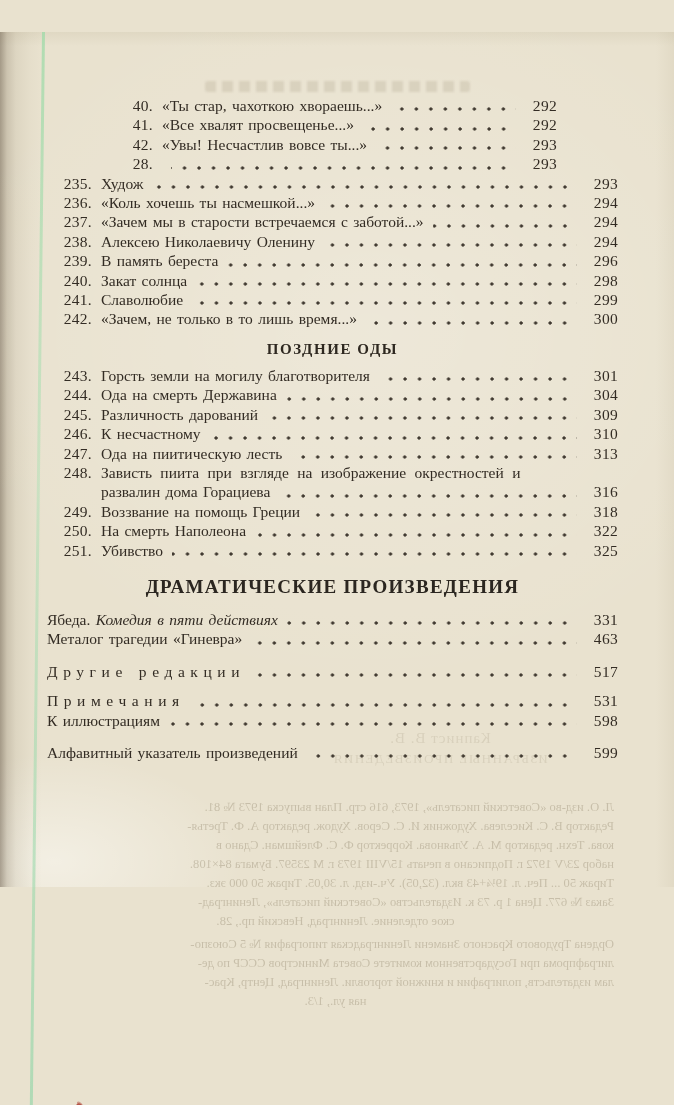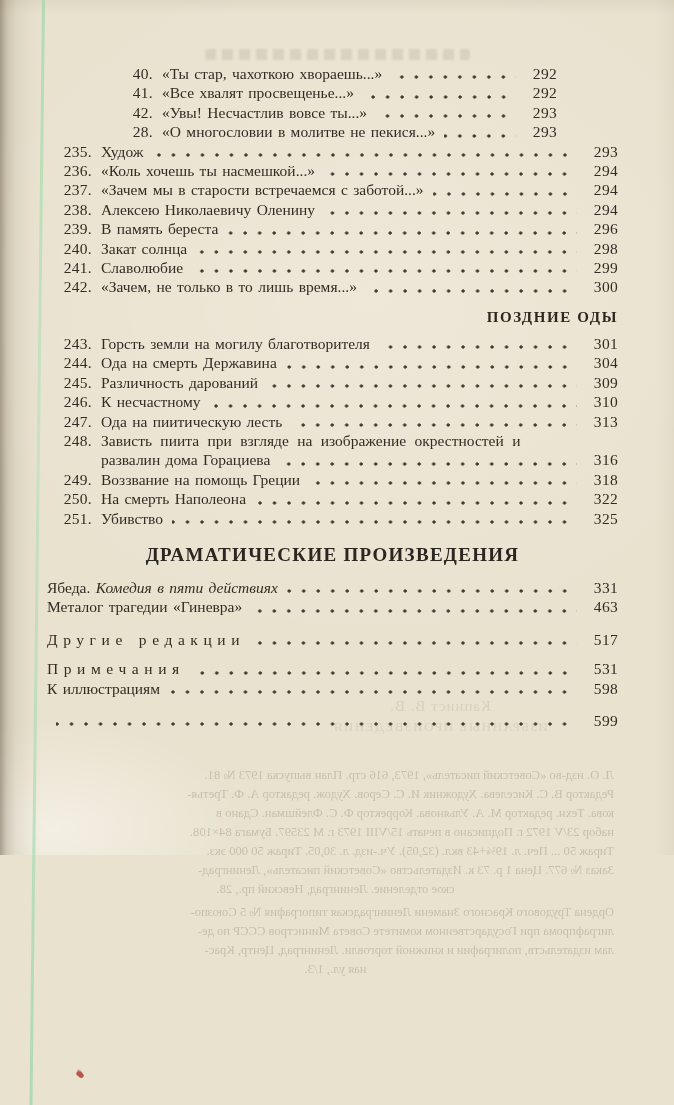--- a/index.html
+++ b/index.html
@@ -18,6 +18,7 @@
       radial-gradient(ellipse 40% 18% at 8% 97%, rgba(255,255,252,0.45), rgba(255,255,255,0) 70%),
       linear-gradient(270deg, rgba(170,158,128,0.12) 0px, rgba(0,0,0,0) 18px),
       #e9e2cf;
+    margin-top: 32px;
   }
   
   .green-line {

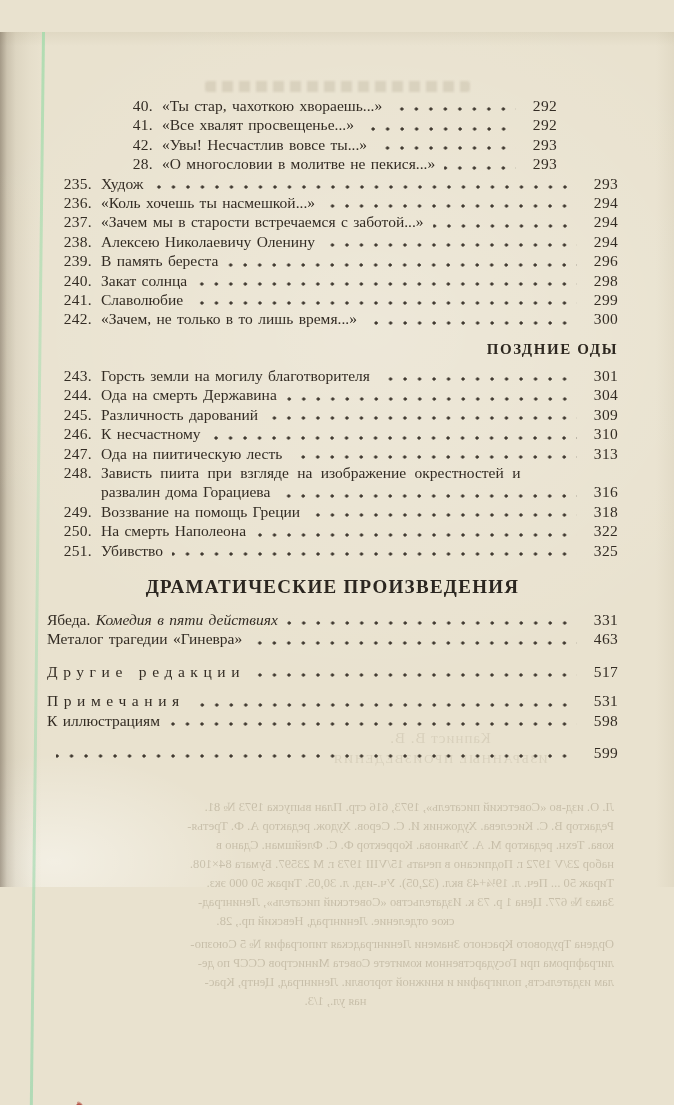--- a/index.html
+++ b/index.html
@@ -104,7 +104,6 @@
       </div>
     <div class="row ind">
         <span class="num">28.</span>
-        <span class="title">«О многословии в молитве не пекися...»</span>
         <span class="leader"></span>
         <span class="pg">293</span>
       </div>

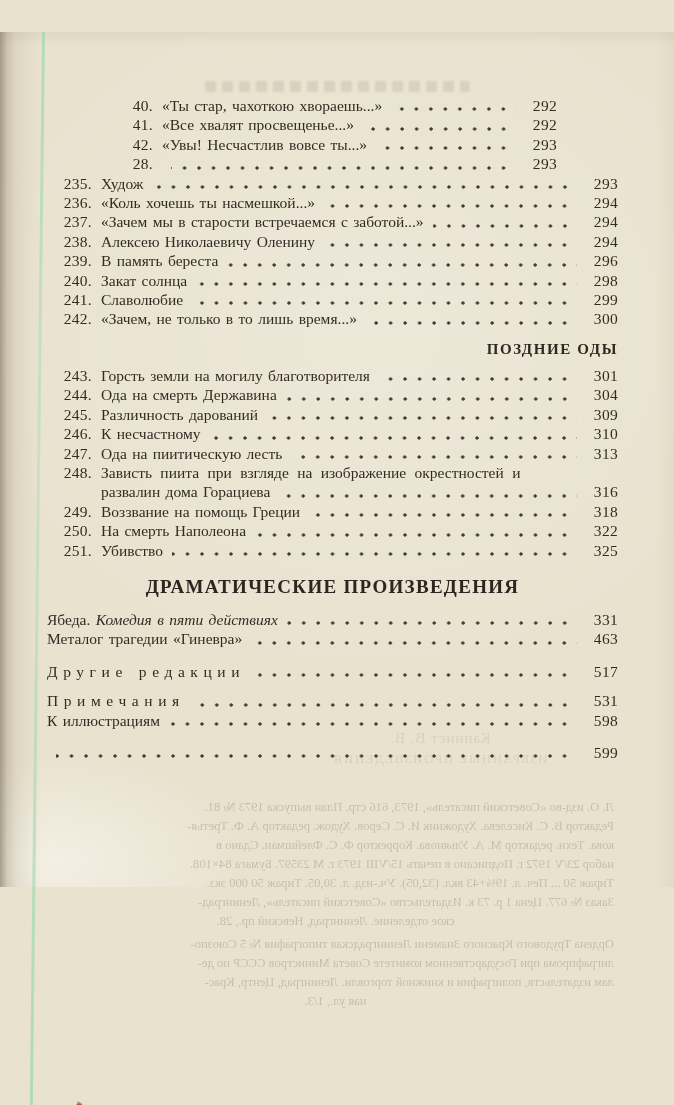--- a/index.html
+++ b/index.html
@@ -50,7 +50,7 @@
   }
   .pg { flex:0 0 36px; text-align:right; letter-spacing:0.3px; }
   .h-small {
-    text-align:right; font-weight:bold; font-size:15px; letter-spacing:1.6px;
+    text-align:center; font-weight:bold; font-size:15px; letter-spacing:1.6px;
     margin-top:11px; margin-bottom:8px; line-height:18px; color:#2e2820;
   }
   .h-big {

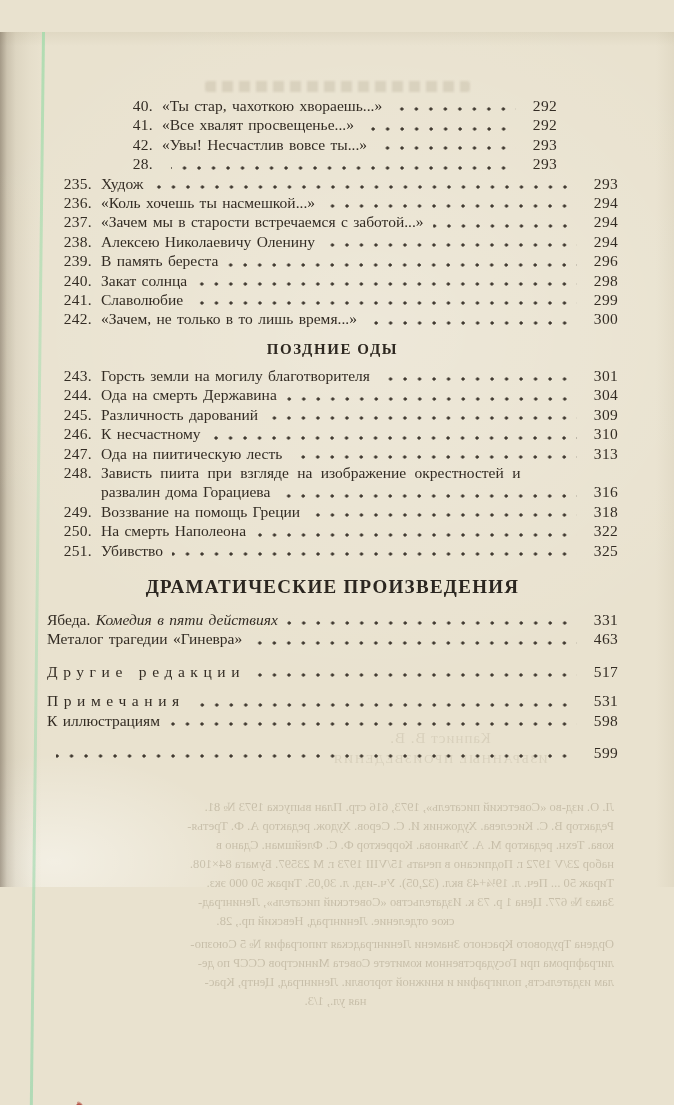--- a/index.html
+++ b/index.html
@@ -246,6 +246,7 @@
         <span class="pg">598</span>
       </div>
     <div class="row gap-md">
+        <span class="title">Алфавитный указатель произведений</span>
         <span class="leader"></span>
         <span class="pg">599</span>
       </div>

